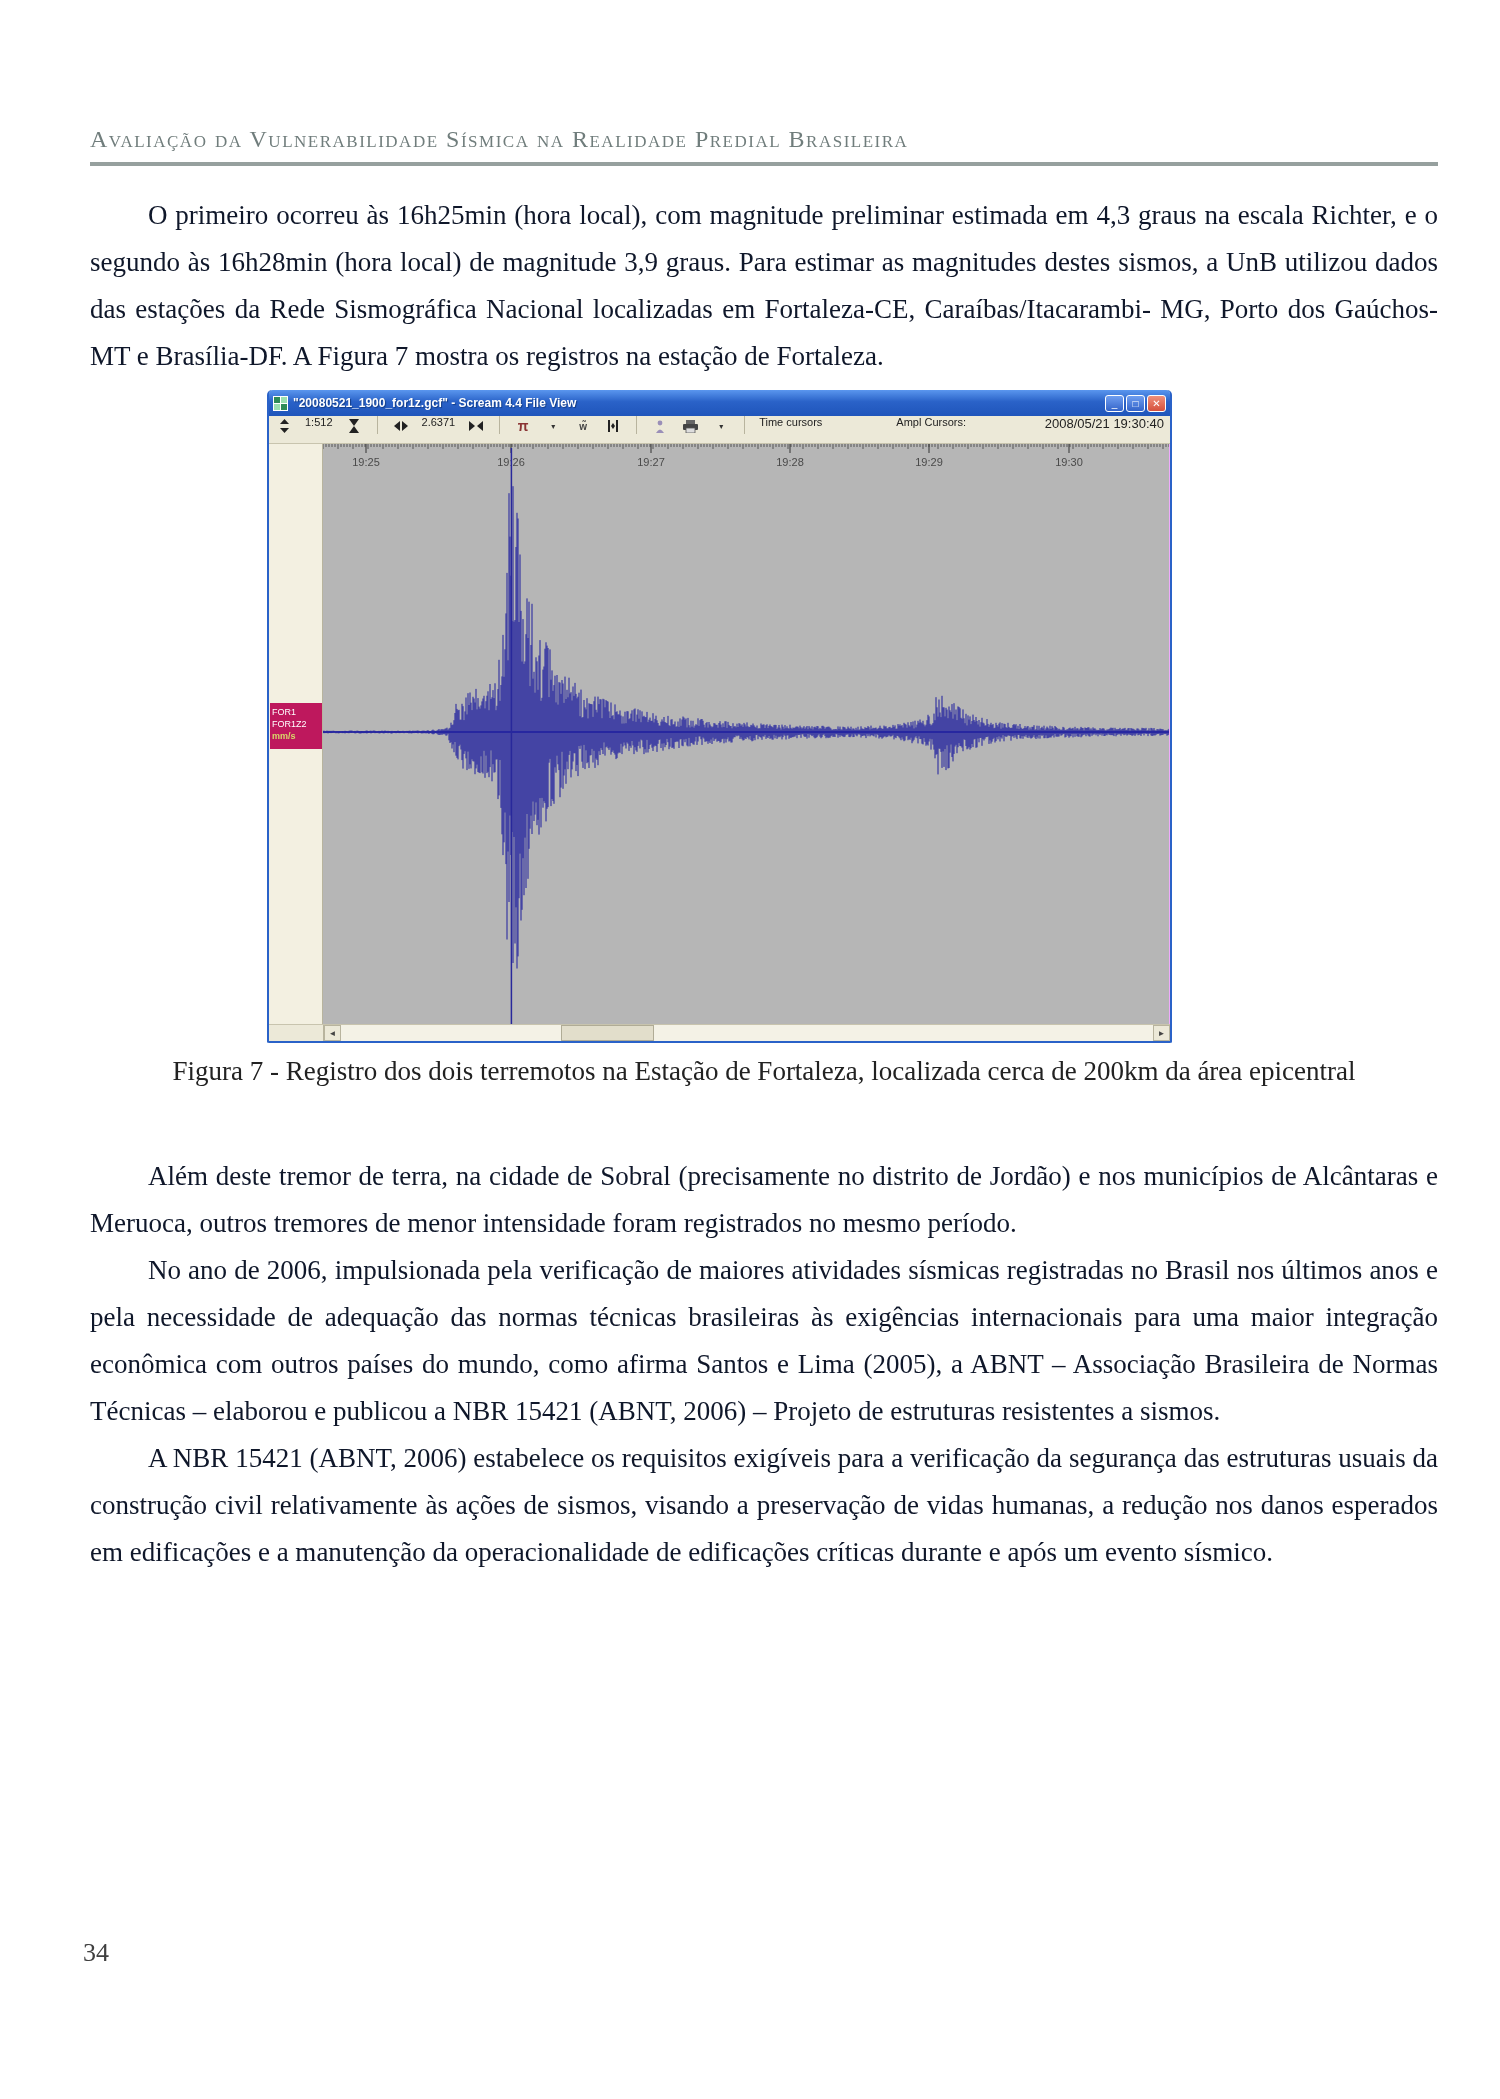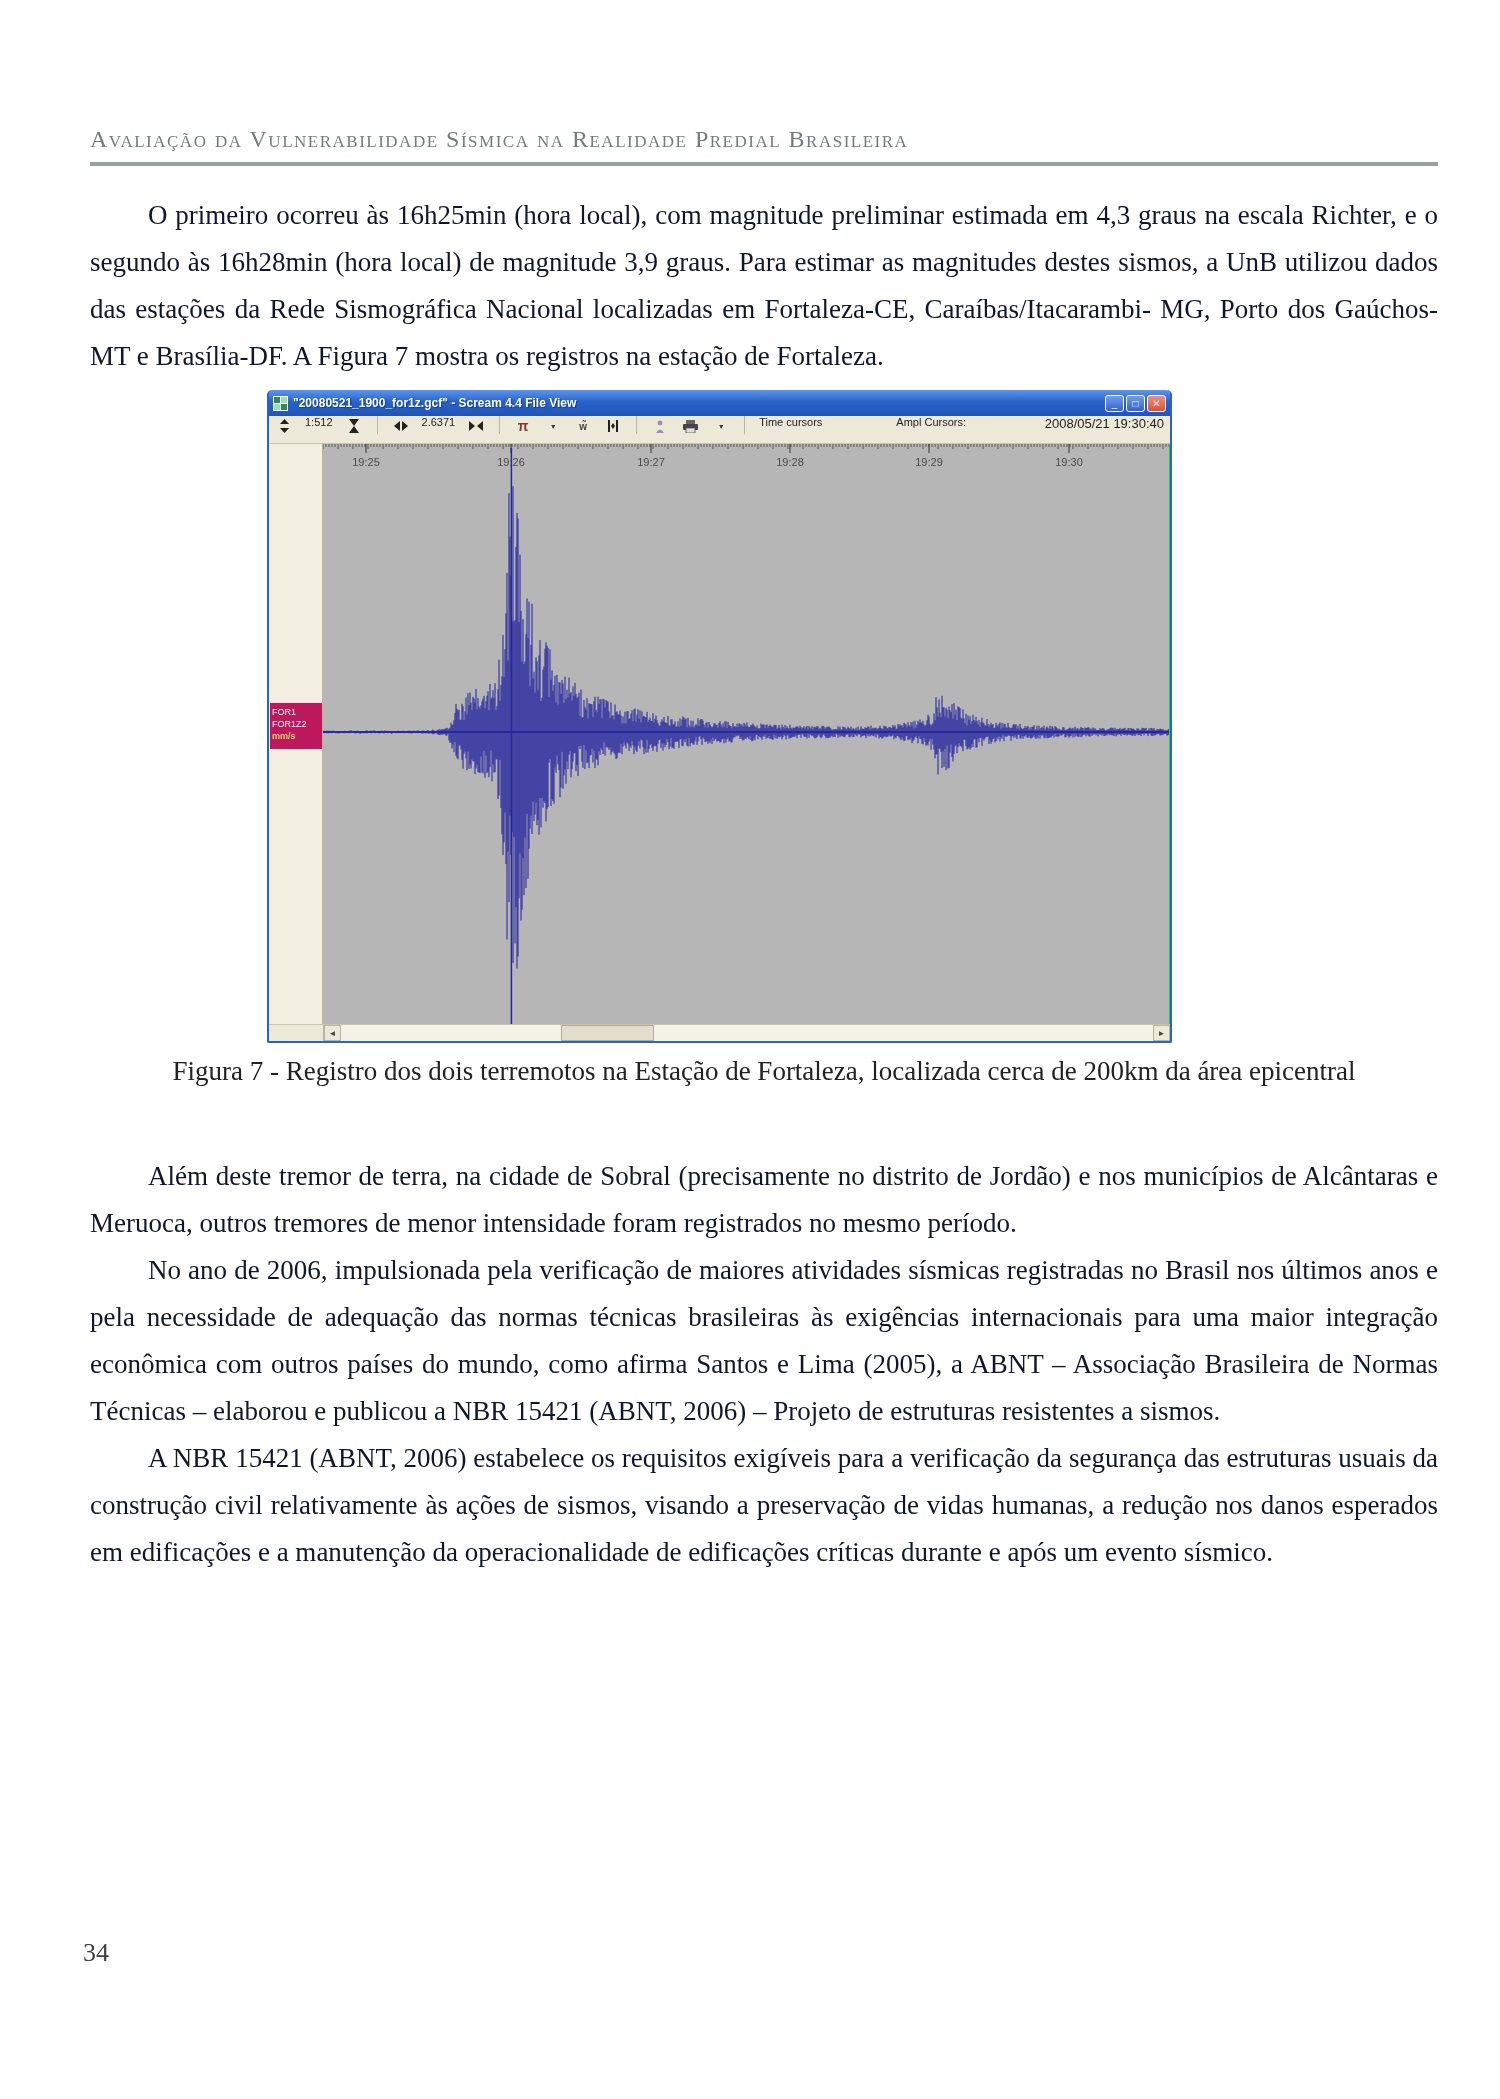--- a/index.html
+++ b/index.html
@@ -66,7 +66,7 @@
     padding:3px 2px; font-family:"Liberation Sans","DejaVu Sans",sans-serif;
   }
   .station-label .unit { color:#d8d86a;font-weight:bold; }
-  .plot-area { width:859px; height:580px; background:#22c55e; position:relative; }
+  .plot-area { width:859px; height:580px; background:#f0abfc; position:relative; }
   .plot-area svg { display:block; }
   .scroll-row { display:flex; height:17px; border-top:1px solid #c8c4ae; }
   .corner-box { width:55px; background:#ece9d8; border-right:1px solid #b8b49e; }

